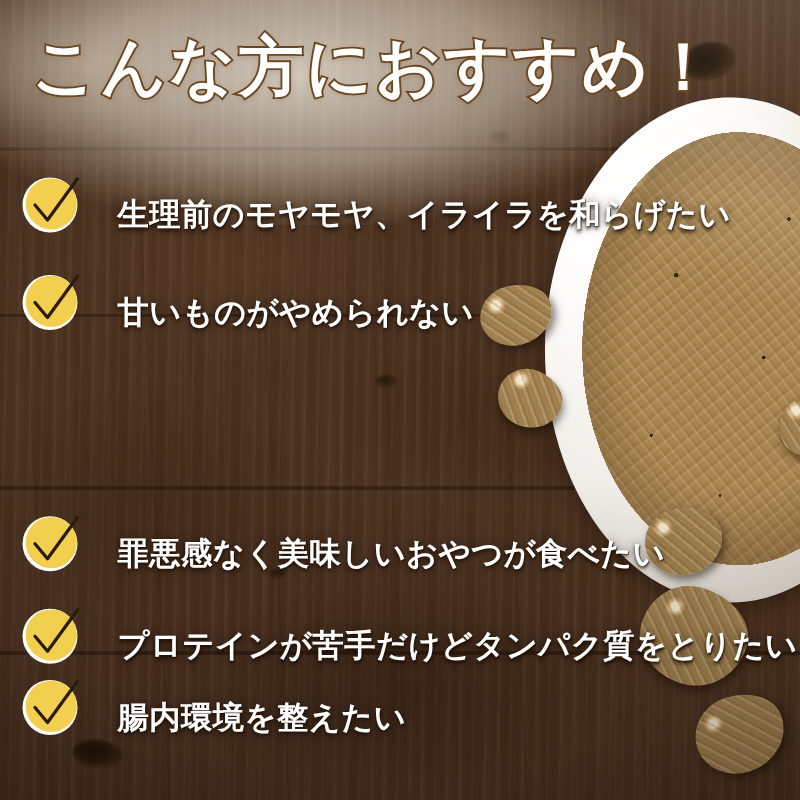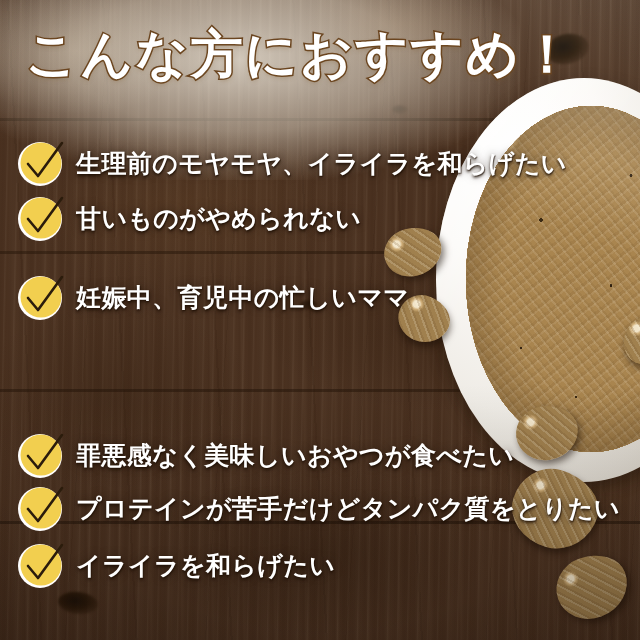--- a/index.html
+++ b/index.html
@@ -256,8 +256,8 @@
     position:absolute;
     left:16px;
     display:flex;
-    align-items:center;
-    gap:10px;
+    align-items:flex-end;
+    gap:28px;
   }
   .check-icon {
     position:relative;

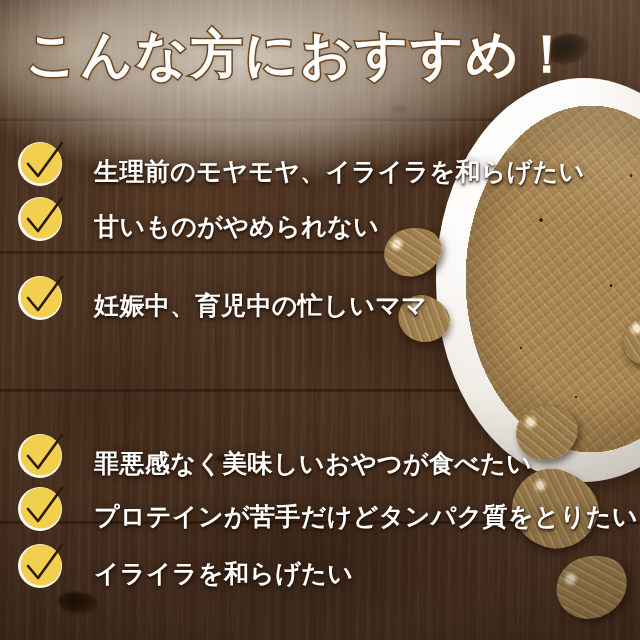--- a/index.html
+++ b/index.html
@@ -278,7 +278,7 @@
   }
   
   .r0 { top:138px; }
-  .r1 { top:193px; }
+  .r1 { top:216px; }
   .r2 { top:272px; }
   .r3 { top:340px; }
   .r4 { top:430px; }

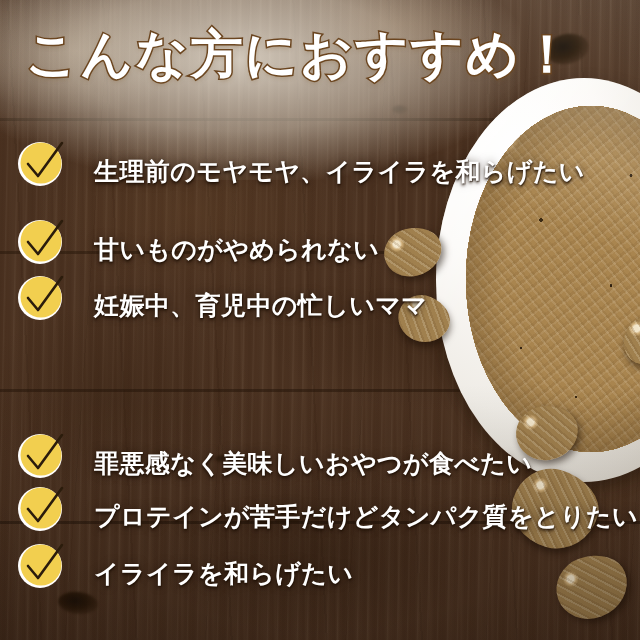--- a/index.html
+++ b/index.html
@@ -347,16 +347,6 @@
         </span>
         <span class="row-label">甘いものがやめられない</span>
       </div>
-      <div class="check-row r2">
-        <span class="check-icon">
-          <svg viewBox="0 0 50 50" aria-hidden="true">
-            <circle cx="24" cy="26" r="22" fill="#ffffff"></circle>
-            <circle cx="25" cy="25" r="20.5" fill="#f2cf4f"></circle>
-            <path d="M12 26 L22 38 L46 5" fill="none" stroke="#2b1c0c" stroke-width="2.6" stroke-linecap="round" stroke-linejoin="round"></path>
-          </svg>
-        </span>
-        <span class="row-label">妊娠中、育児中の忙しいママ</span>
-      </div>
       <div class="check-row r4">
         <span class="check-icon">
           <svg viewBox="0 0 50 50" aria-hidden="true">

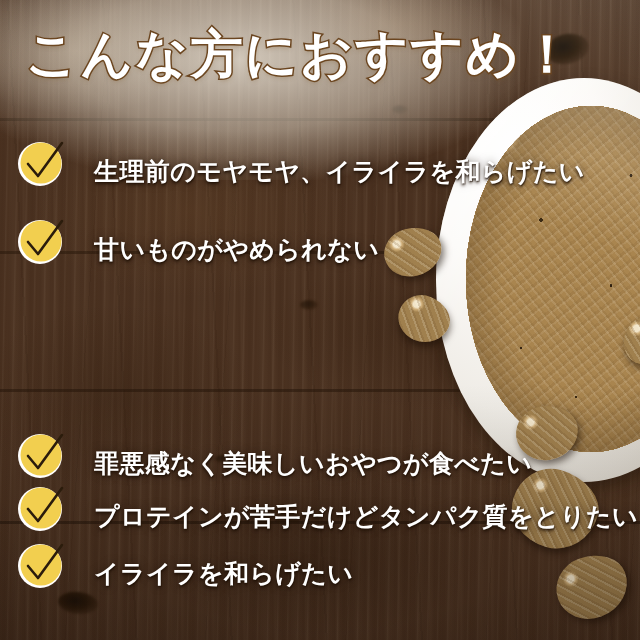--- a/index.html
+++ b/index.html
@@ -281,7 +281,7 @@
   .r1 { top:216px; }
   .r2 { top:272px; }
   .r3 { top:340px; }
-  .r4 { top:430px; }
+  .r4 { top:409px; }
   .r5 { top:483px; }
   .r6 { top:540px; }
 </style>

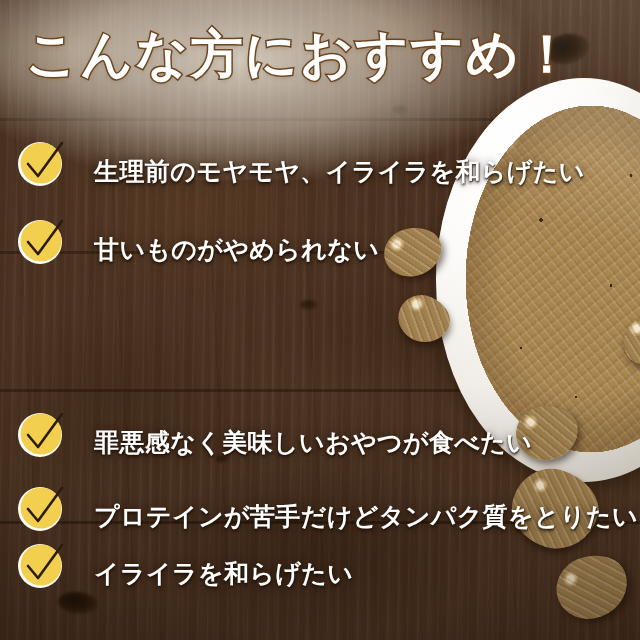--- a/index.html
+++ b/index.html
@@ -375,7 +375,7 @@
             <path d="M12 26 L22 38 L46 5" fill="none" stroke="#2b1c0c" stroke-width="2.6" stroke-linecap="round" stroke-linejoin="round"></path>
           </svg>
         </span>
-        <span class="row-label">イライラを和らげたい</span>
+        <span class="row-label">腸内環境を整えたい</span>
       </div>
     </div>
 

